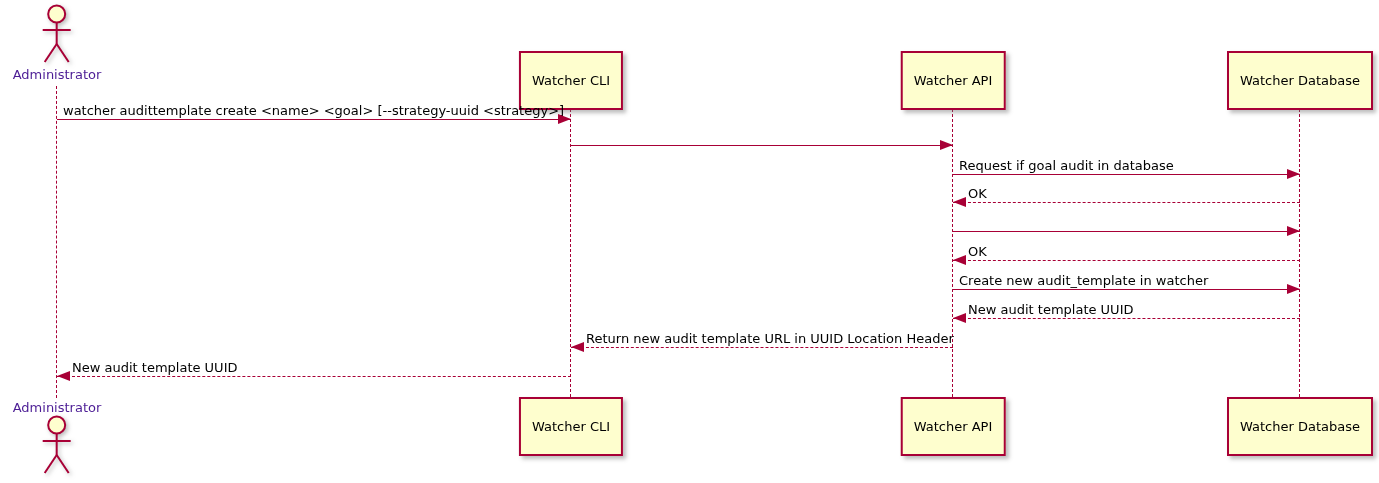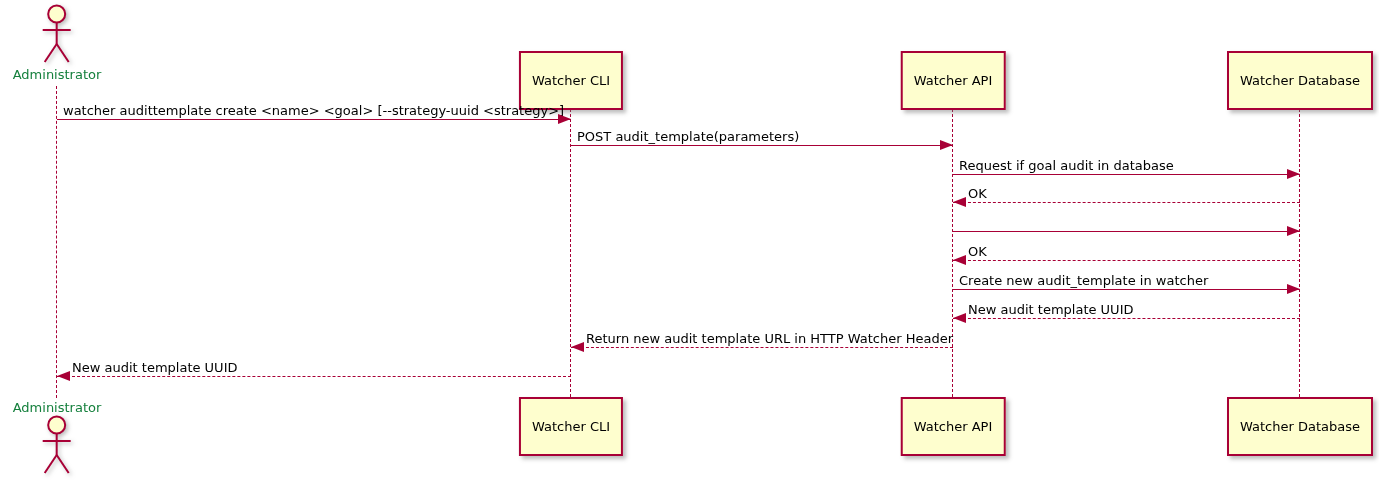--- a/index.html
+++ b/index.html
@@ -41,7 +41,7 @@
   .actor-wrap svg { filter: drop-shadow(2px 2px 2px rgba(120,120,120,0.5)); }
   .actor-label {
     font-size: 13px;
-    color: #15803d;
+    color: #4c1d95;
     white-space: nowrap;
     margin-top: 1px;
   }

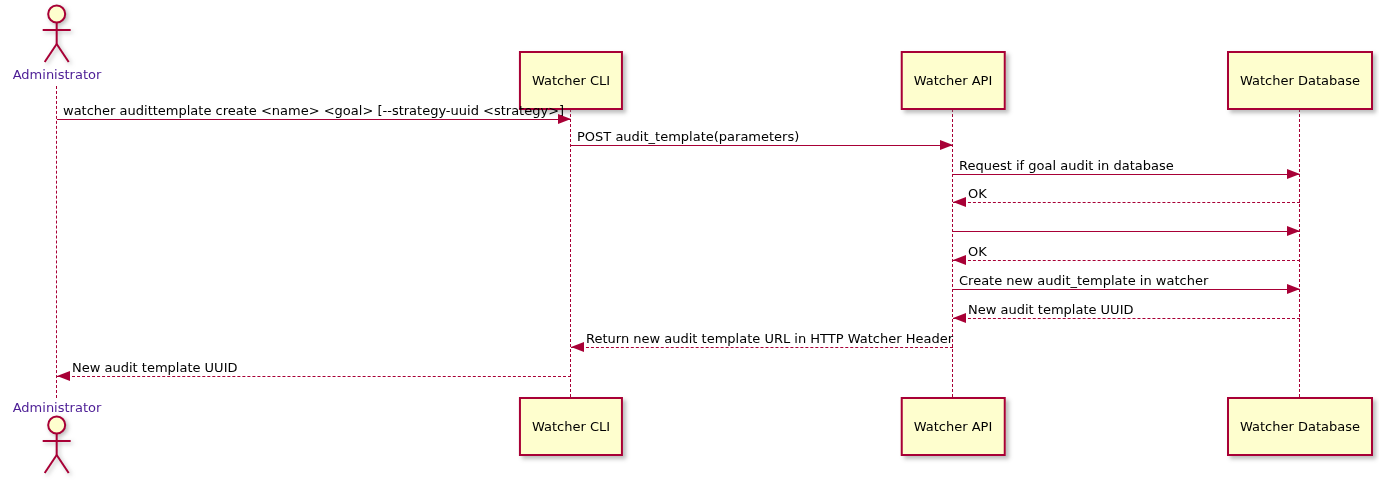--- a/index.html
+++ b/index.html
@@ -103,7 +103,6 @@
         <div class="arrowhead right"></div>
       </div>
       <div class="message" style="left: 571px; top: 126px; width: 382px;">
-        <span class="msg-label" style="left: 6px;">POST audit_template(parameters)</span>
         <div class="msg-line"></div>
         <div class="arrowhead right"></div>
       </div>

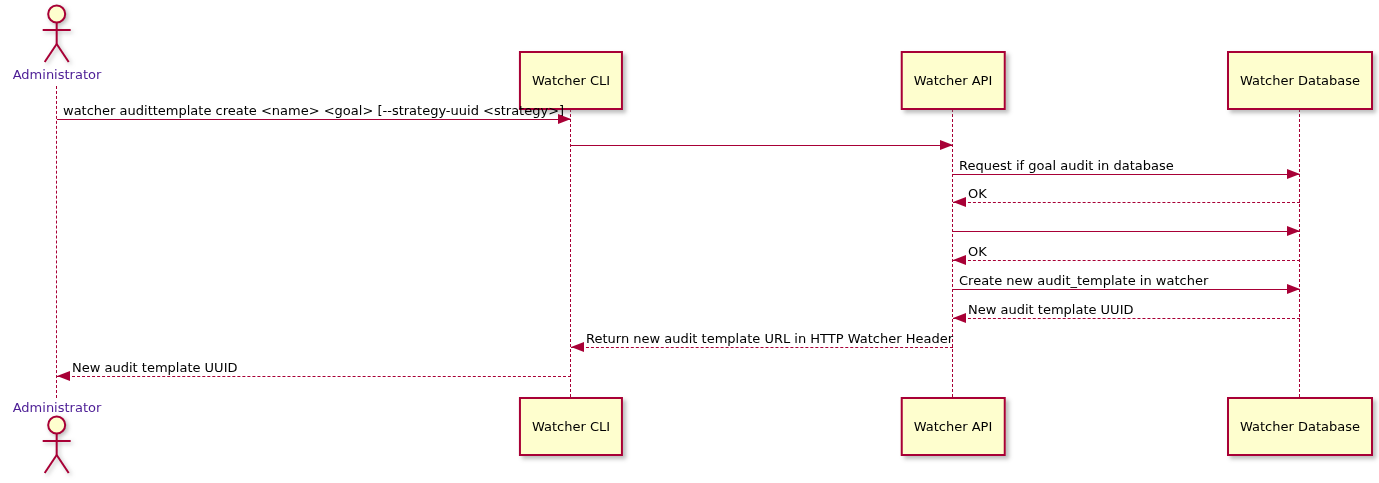--- a/index.html
+++ b/index.html
@@ -136,7 +136,7 @@
         <div class="arrowhead left"></div>
       </div>
       <div class="message" style="left: 571px; top: 328px; width: 382px;">
-        <span class="msg-label" style="left: 15px;">Return new audit template URL in HTTP Watcher Header</span>
+        <span class="msg-label" style="left: 15px;">Return new audit template URL in UUID Location Header</span>
         <div class="msg-line dashed"></div>
         <div class="arrowhead left"></div>
       </div>

